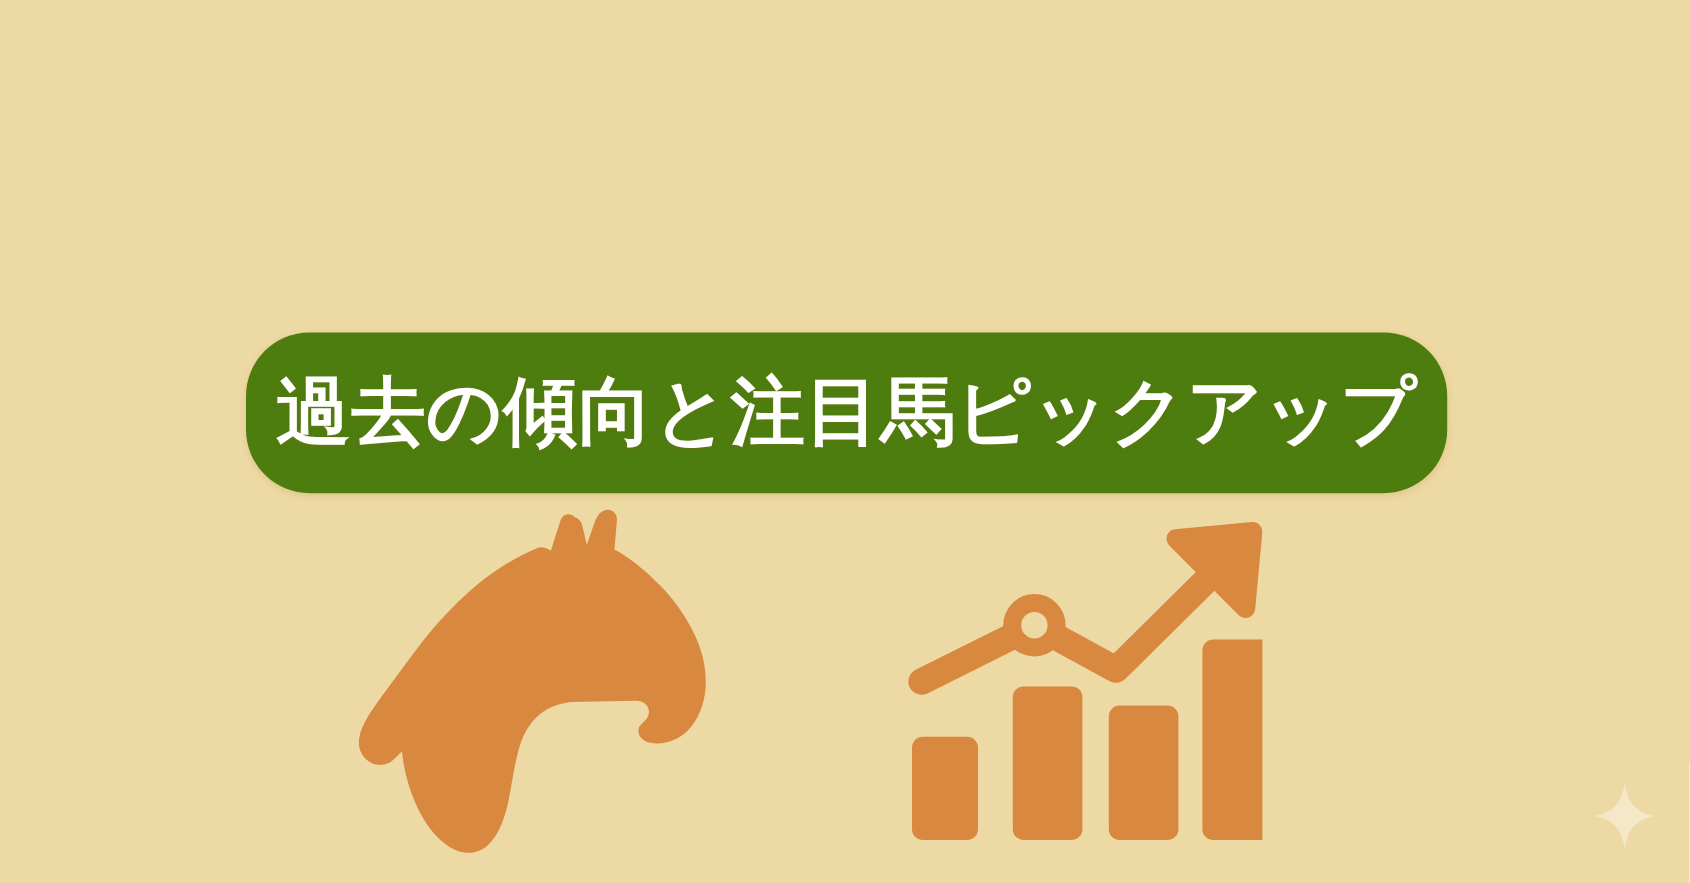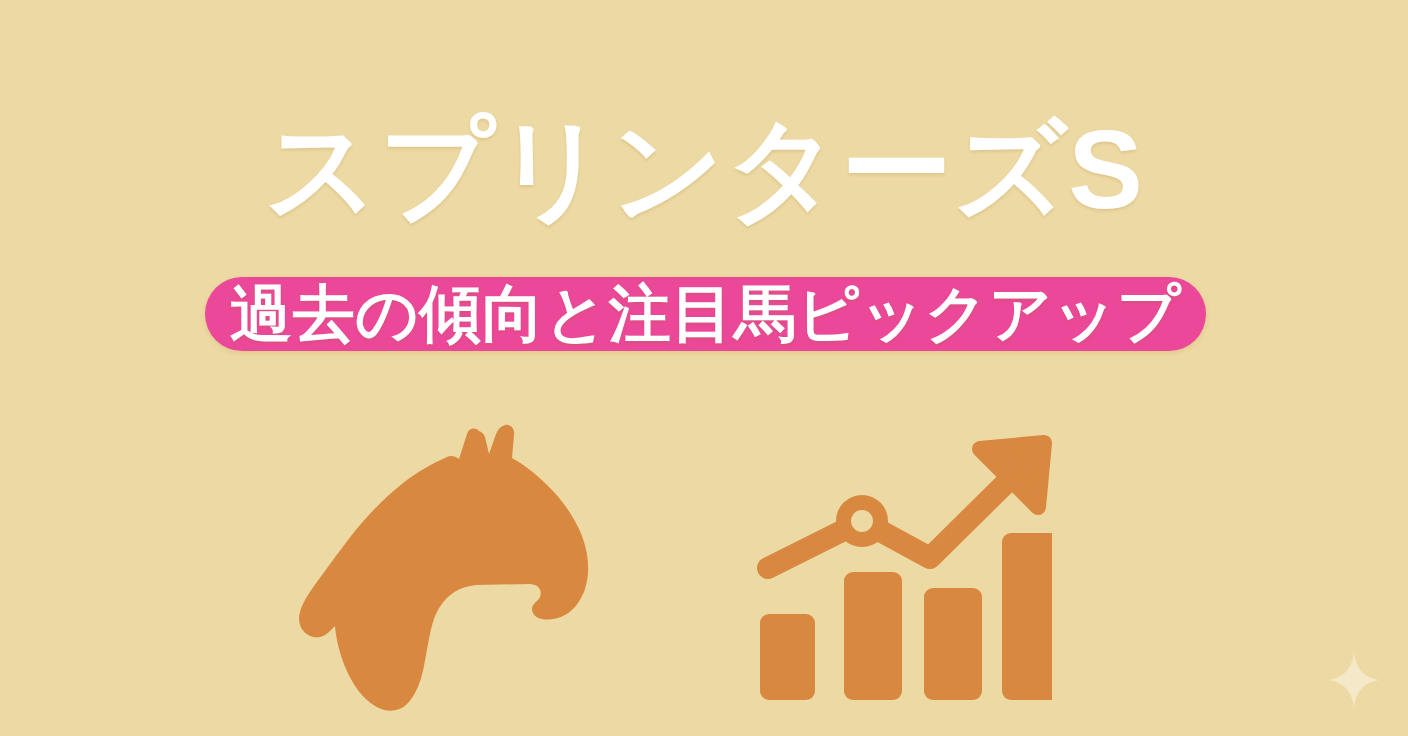--- a/index.html
+++ b/index.html
@@ -99,7 +99,6 @@
 
 <div id="slide">
 
-  <div id="main-title">スプリンターズS</div>
 
   <div id="subtitle-pill">
     <span id="subtitle-text">過去の傾向と注目馬ピックアップ</span>

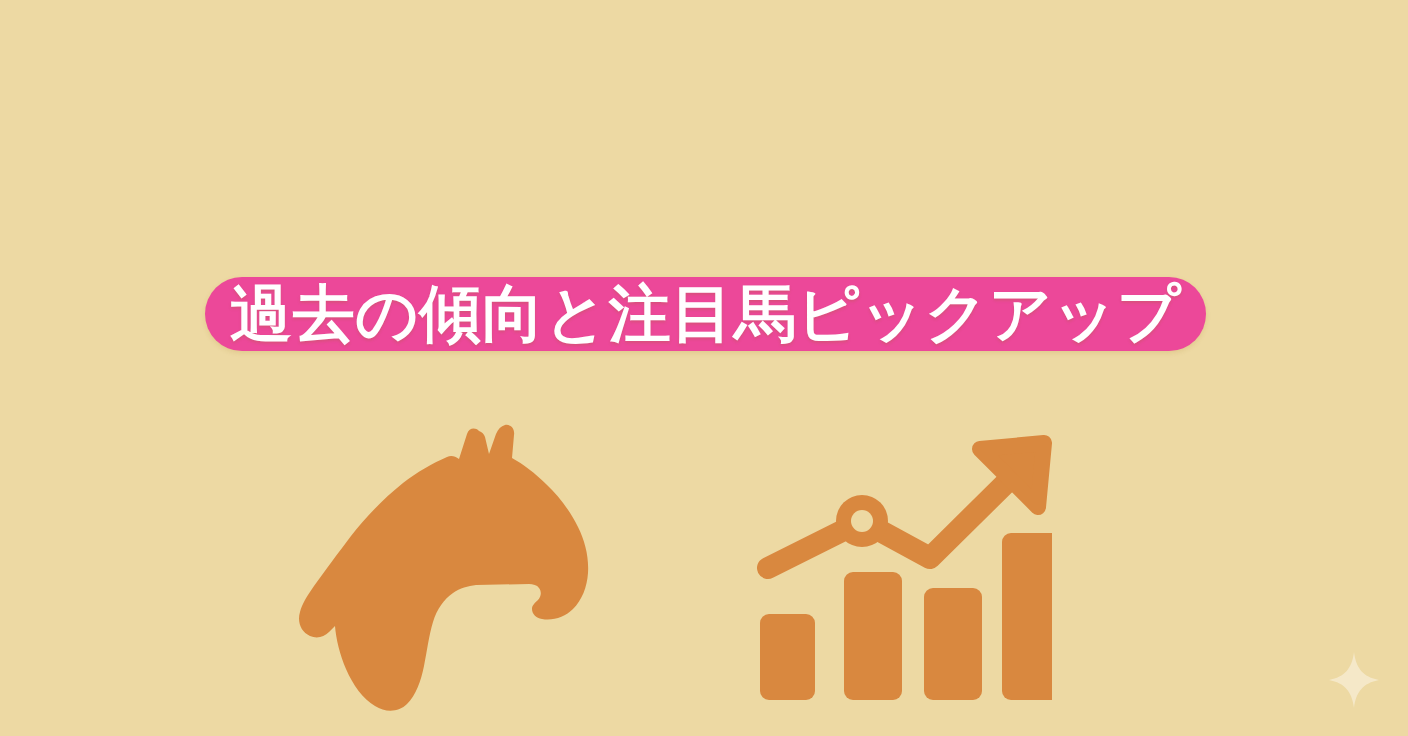--- a/index.html
+++ b/index.html
@@ -41,8 +41,8 @@
     left: 205px;
     top: 277px;
     width: 1001px;
-    height: 74px;
-    background: #ec4899;
+    height: 134px;
+    background: #4d7c0f;
     border-radius: 53px;
     display: flex;
     align-items: center;

